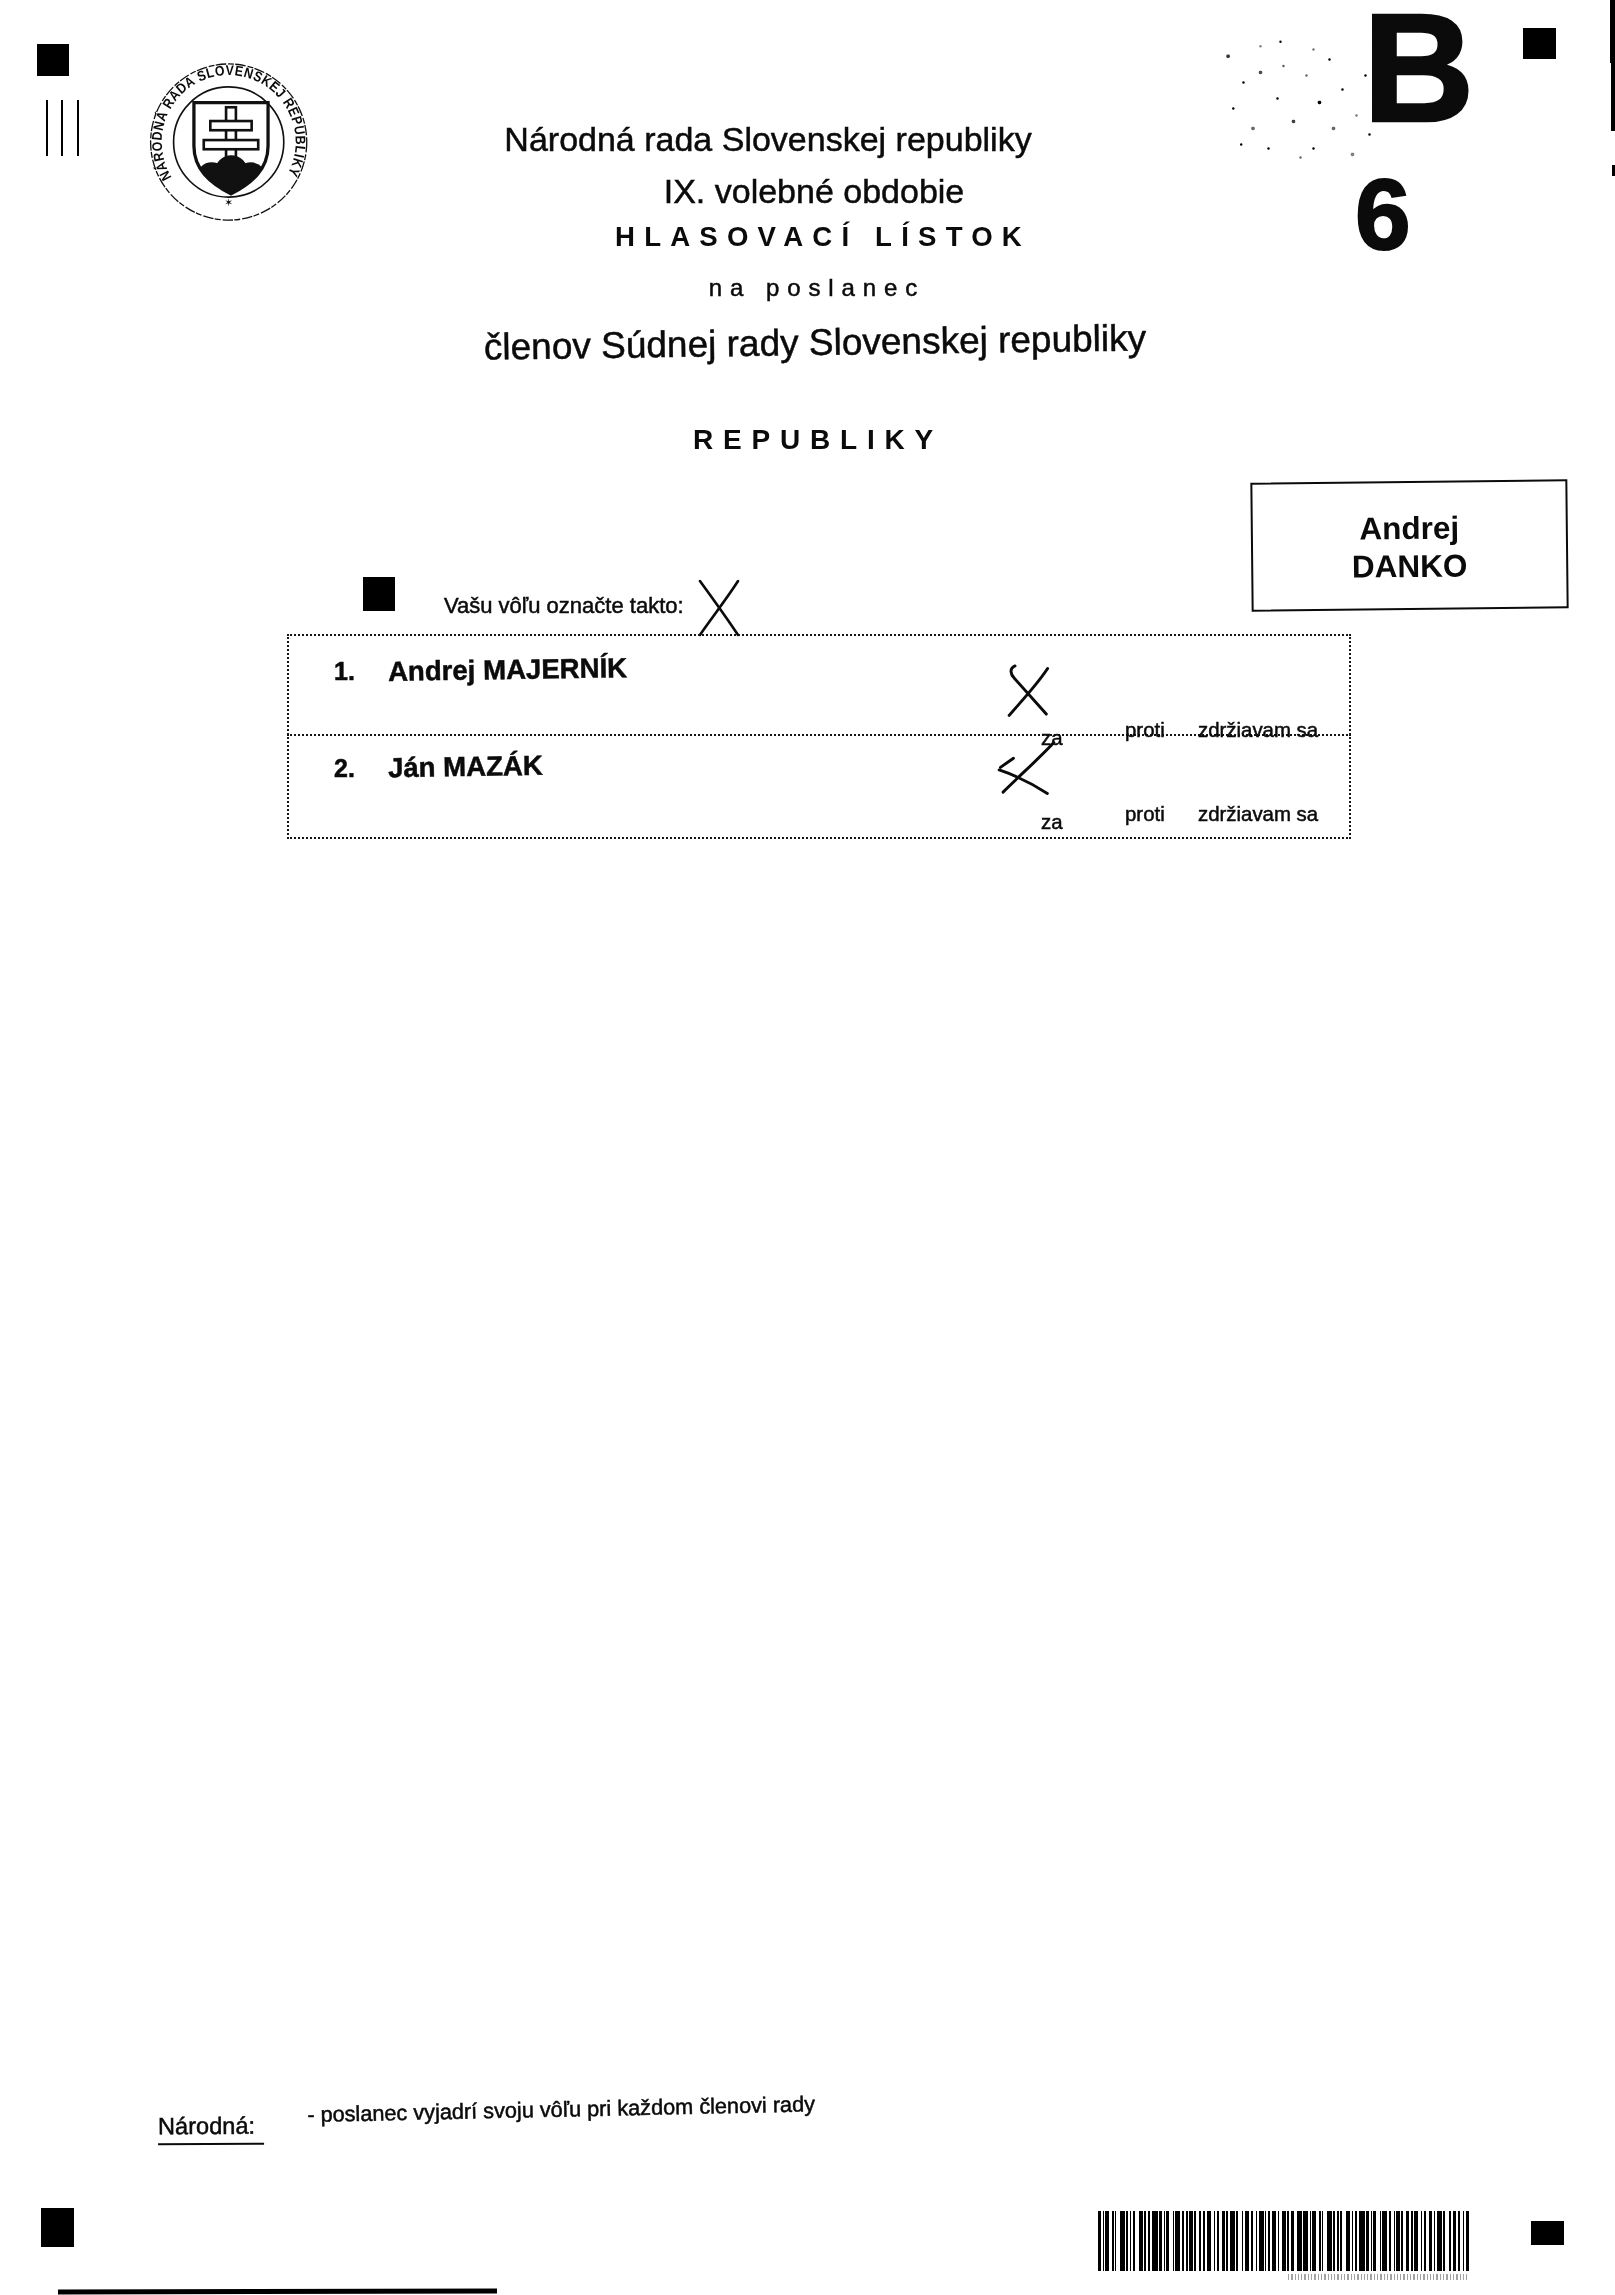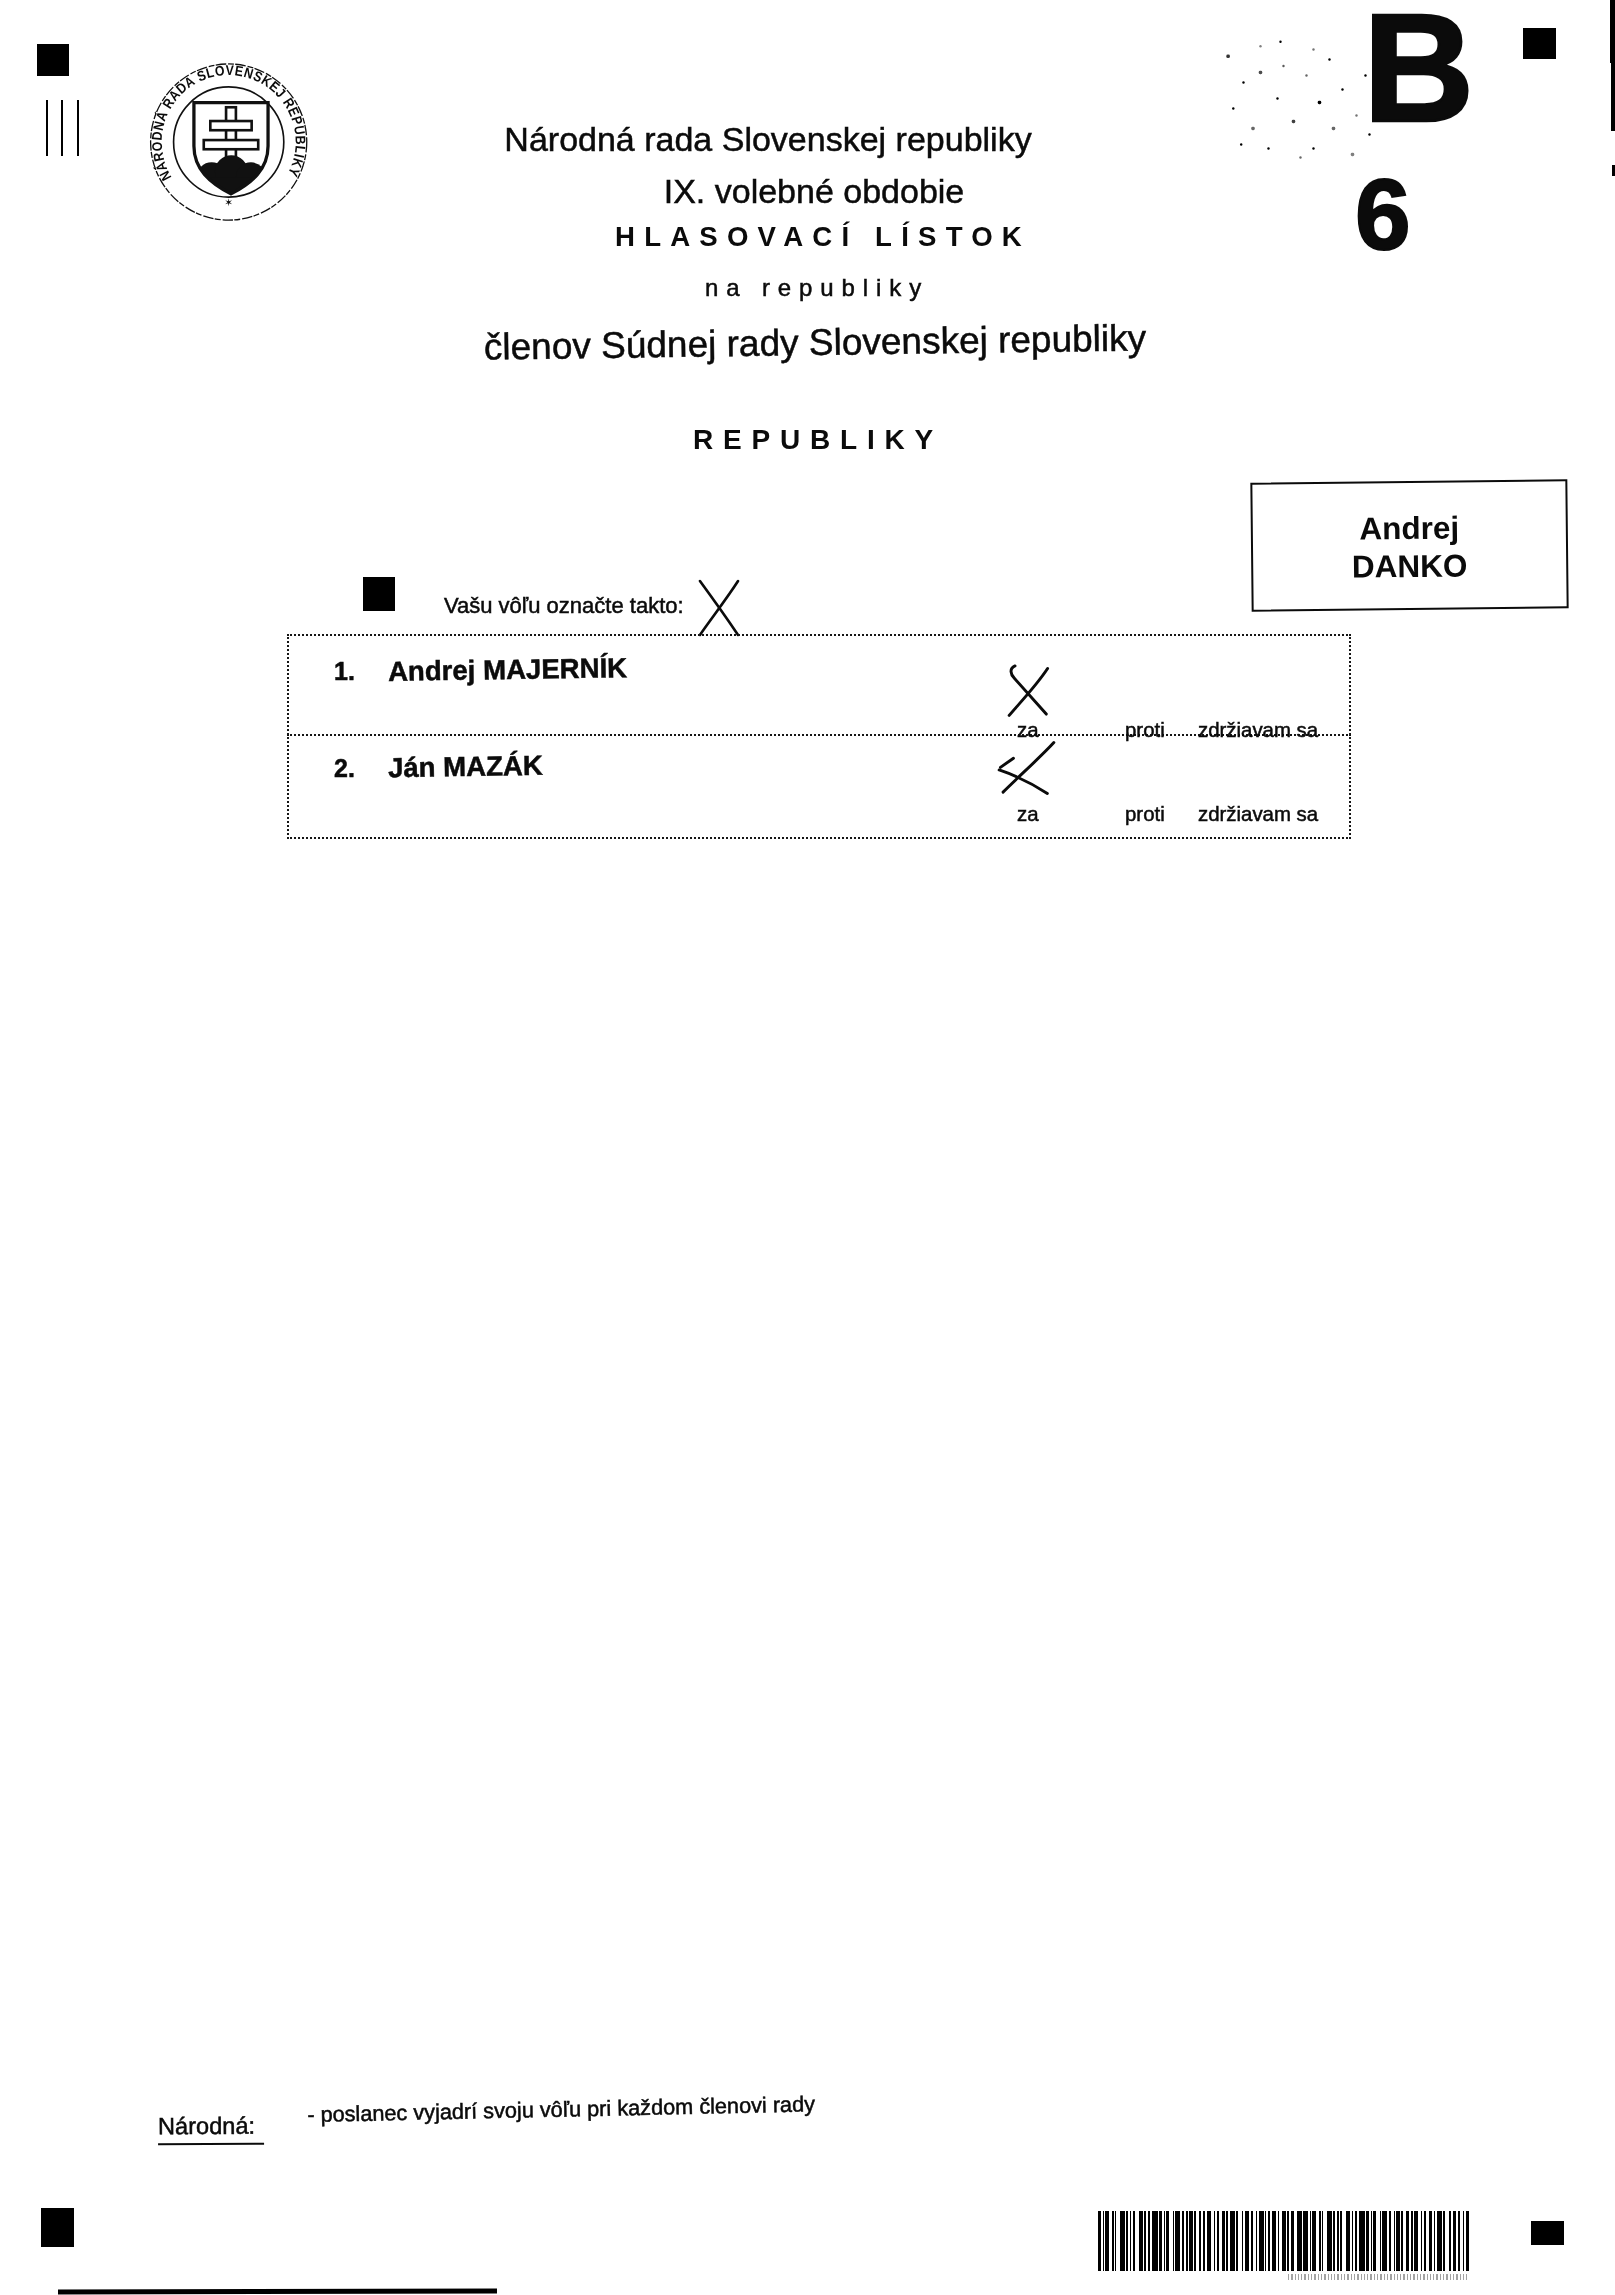--- a/index.html
+++ b/index.html
@@ -126,7 +126,7 @@
   <div class="abs ctr ink org">Národná rada Slovenskej republiky</div>
   <div class="abs ctr ink term">IX. volebné obdobie</div>
   <div class="abs ctr doctitle">HLASOVACÍ LÍSTOK</div>
-  <div class="abs ctr ink docsub">na republiky</div>
+  <div class="abs ctr ink docsub">na poslanec</div>
   <div class="abs ink subject">členov Súdnej rady Slovenskej republiky</div>
   <div class="abs ctr votehead">REPUBLIKY</div>
 

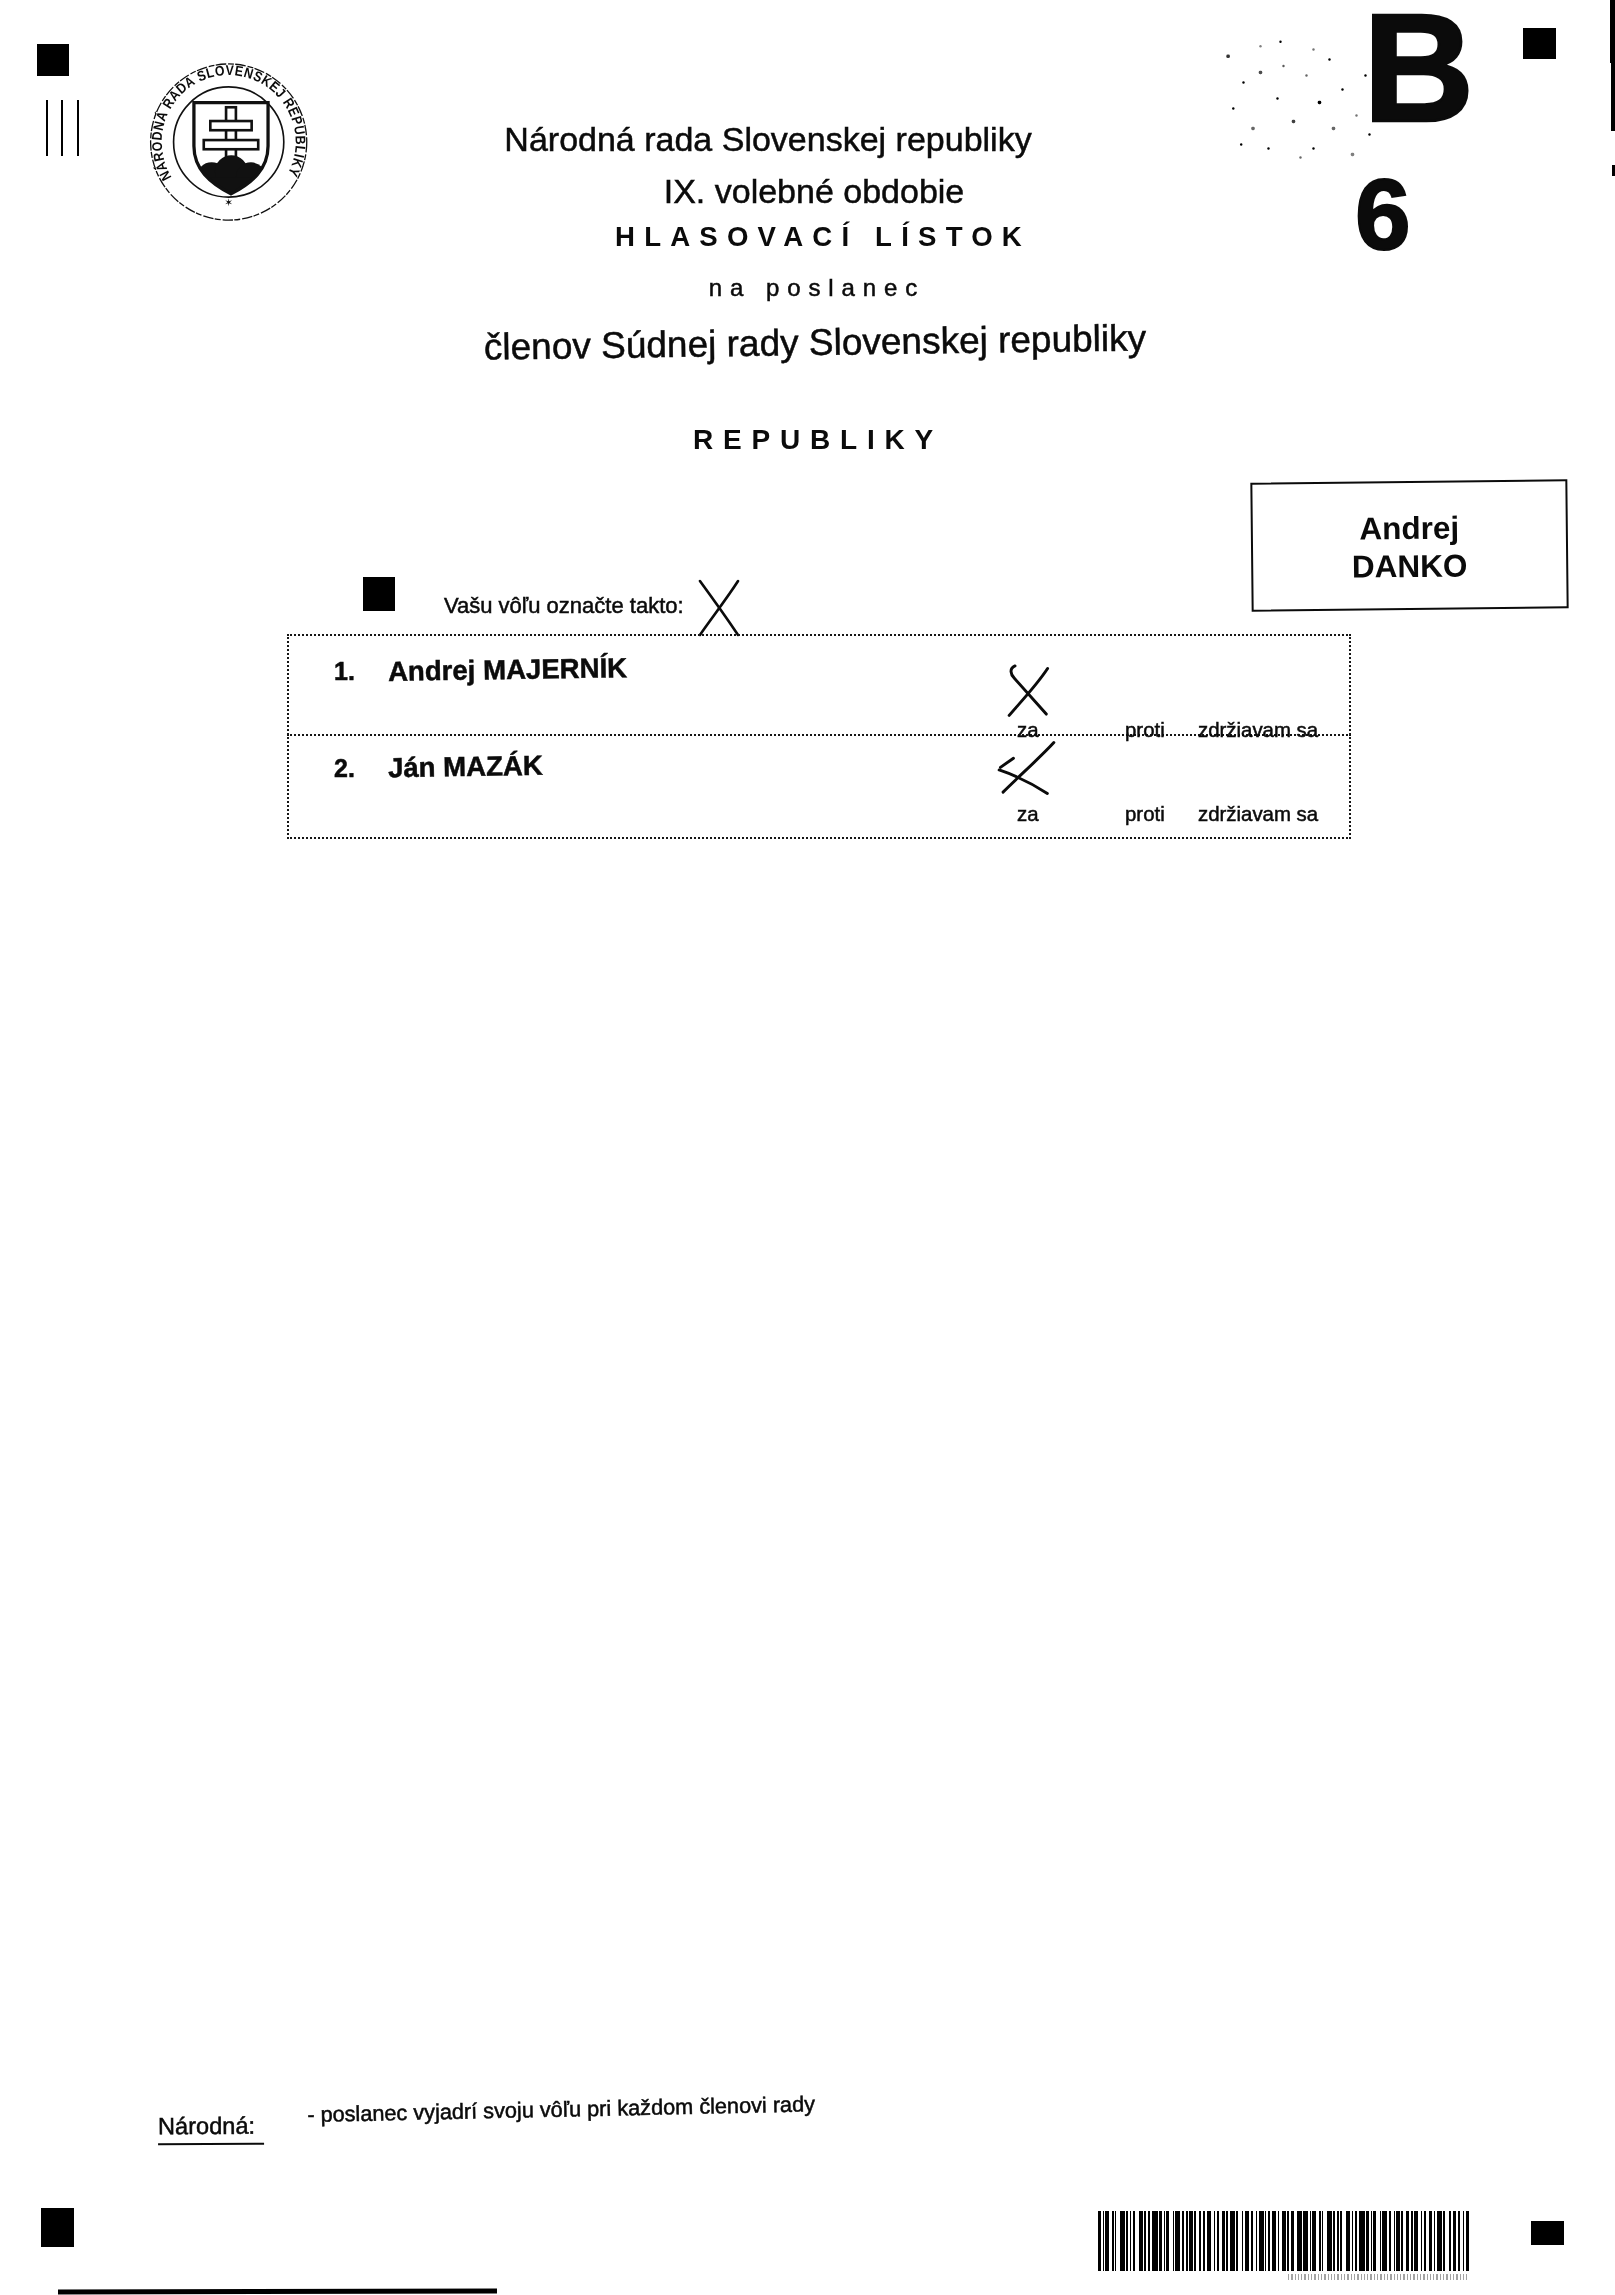--- a/index.html
+++ b/index.html
@@ -63,7 +63,7 @@
   .r2n{top:118px;} .r2name{top:115px;}
   .opt{position:absolute;font-size:20.4px;}
   .optr1{top:83px;} .optr2{top:167px;}
-  .opt-za{left:728px;} .opt-proti{left:836px;} .opt-zdrz{left:909px;}
+  .opt-za{left:752px;margin-top:8px;} .opt-proti{left:836px;} .opt-zdrz{left:909px;}
   .xmark{position:absolute;}
   .x1{left:714px;top:26px;}
   .x2{left:706px;top:104px;}

